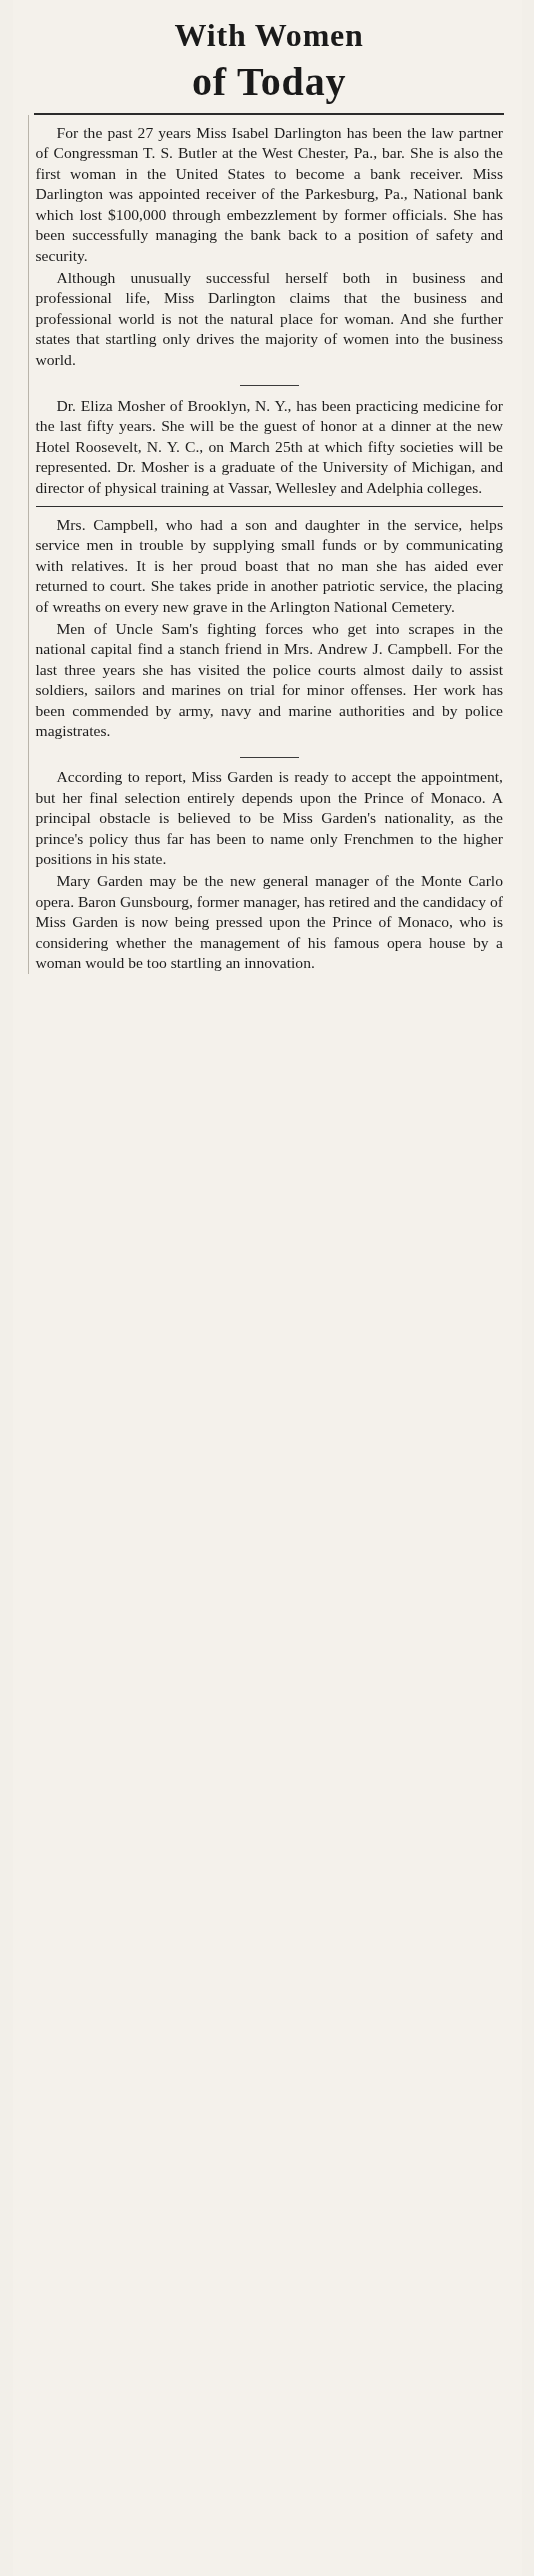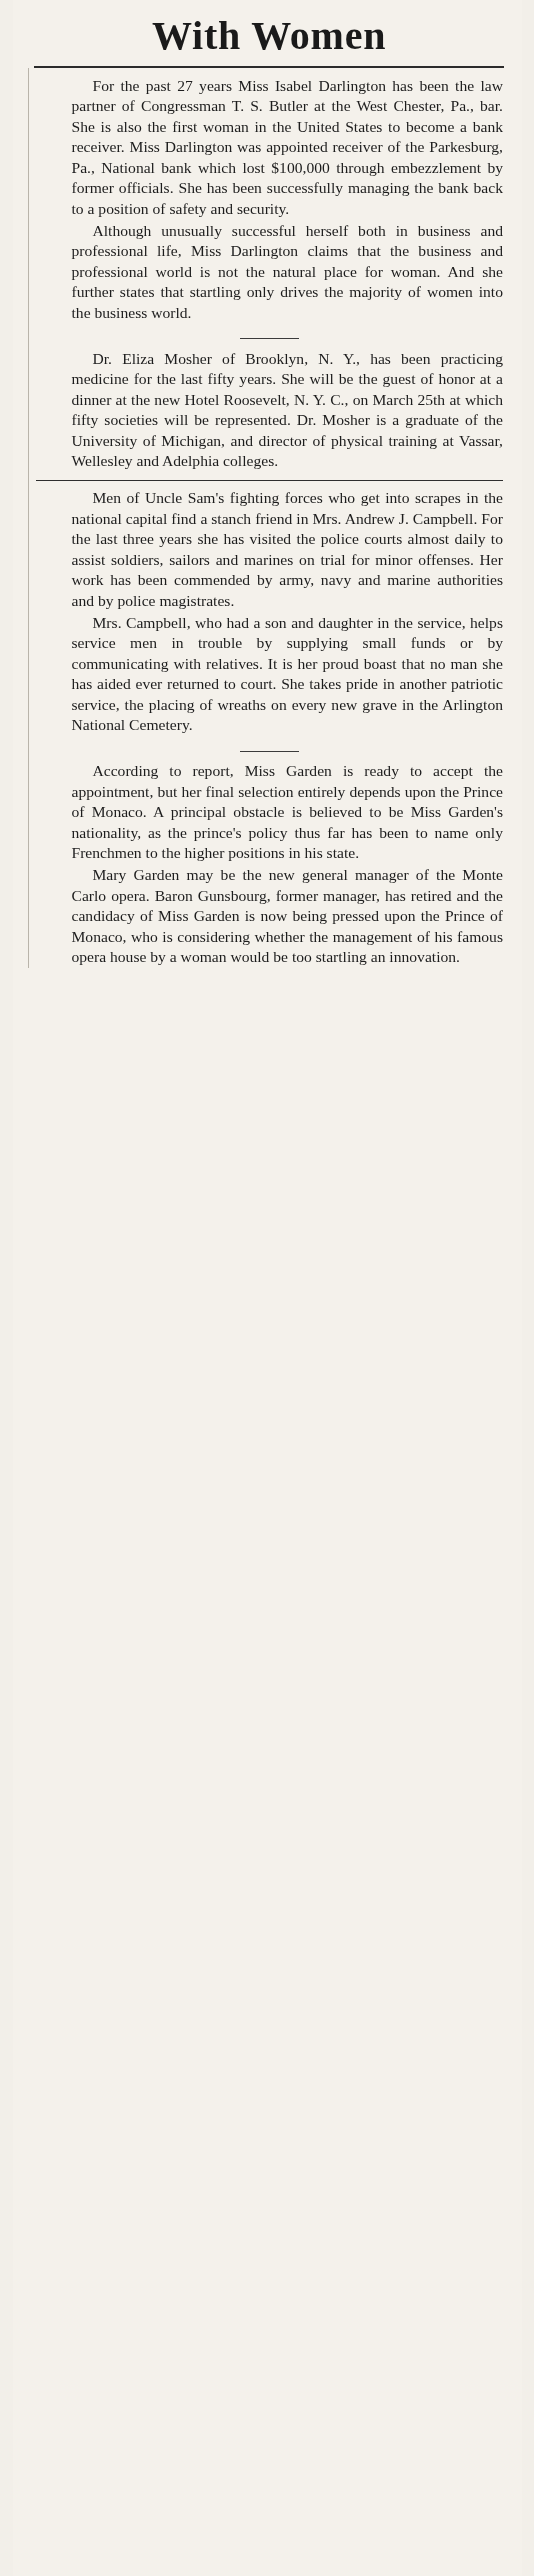--- a/index.html
+++ b/index.html
@@ -41,7 +41,7 @@
     letter-spacing: 0.8px;
   }
   .headline .line1 {
-    font-size: 40px;
+    font-size: 32px;
     line-height: 45px;
   }
   .headline .line2 {

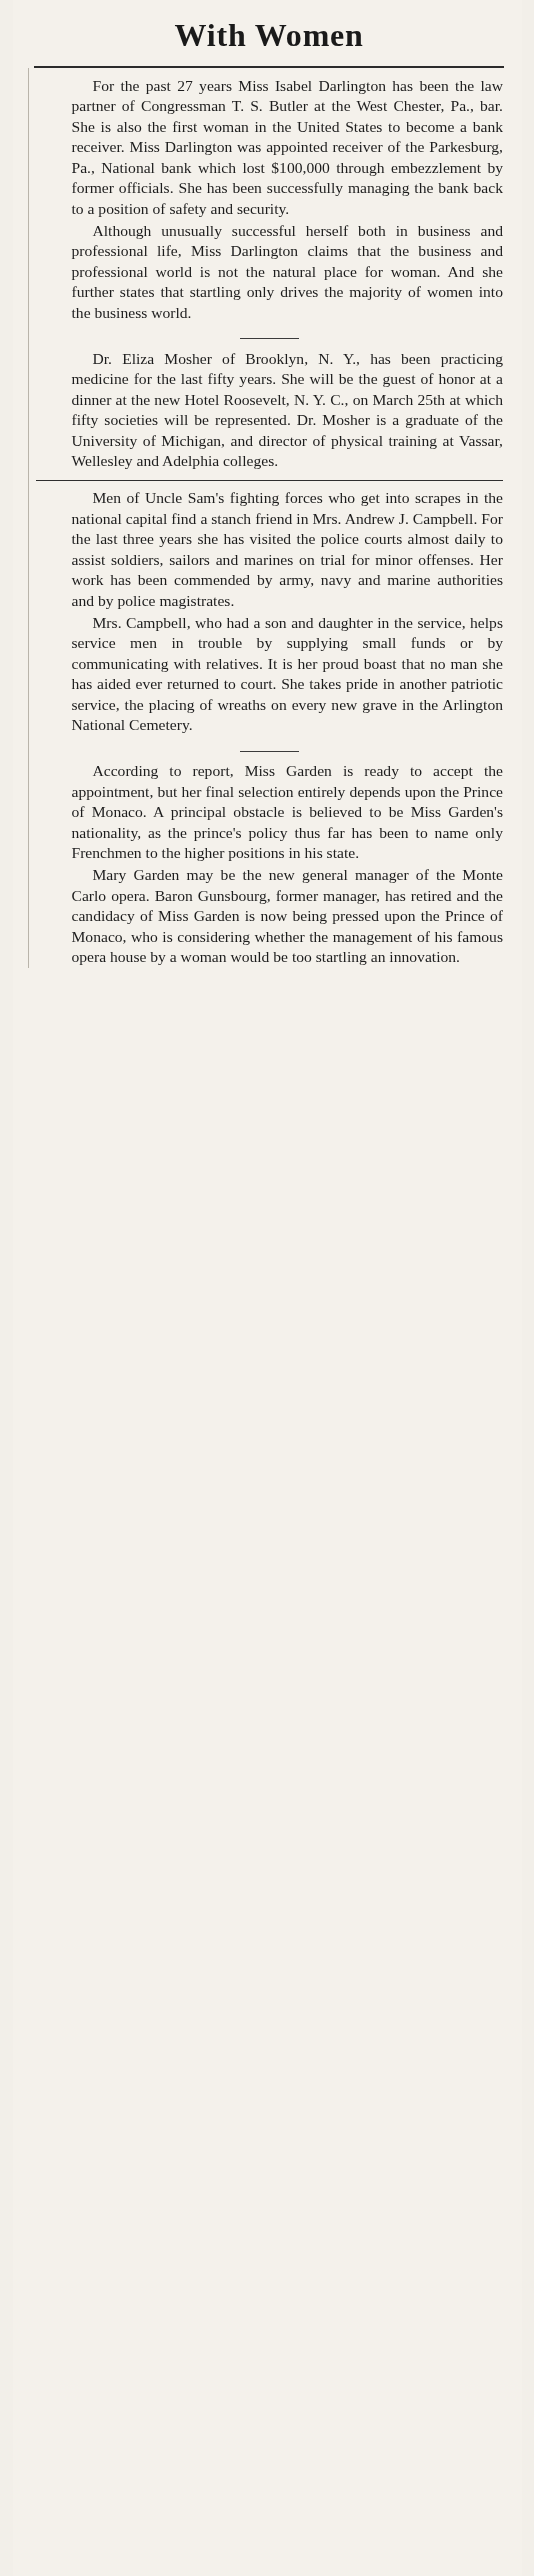--- a/index.html
+++ b/index.html
@@ -105,6 +105,7 @@
 
     <div class="headline">
       <div class="line line1">With Women</div>
+      <div class="line line2">of Today</div>
     </div>
 
     <div class="column">

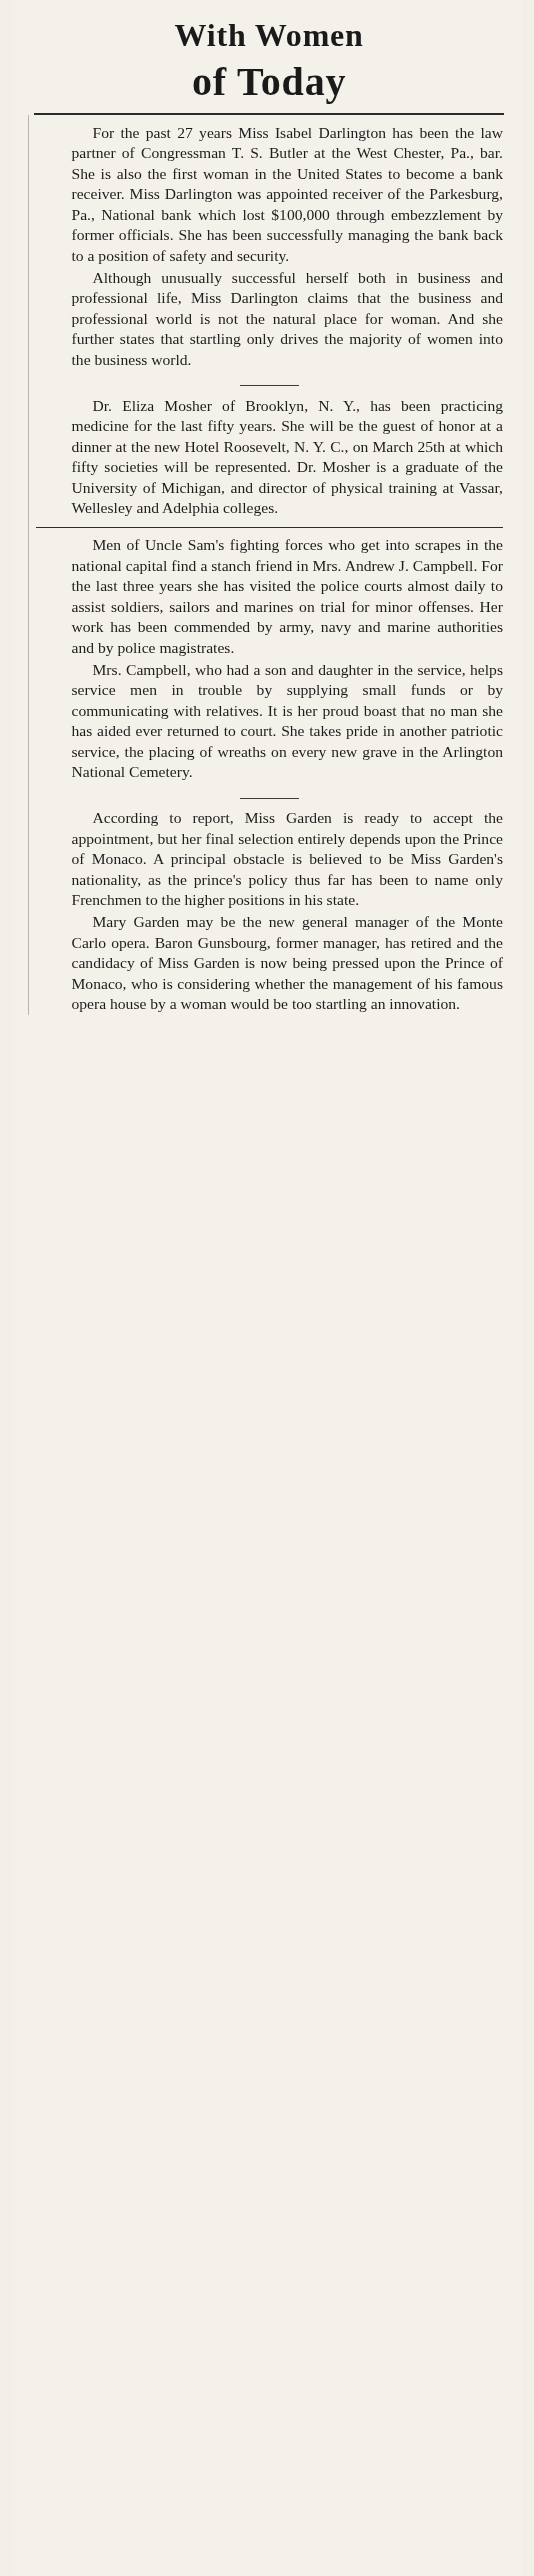--- a/index.html
+++ b/index.html
@@ -91,7 +91,6 @@
   }
   .block {
     position: relative;
-    margin-left: 36px;
   }
   .para:first-child {
     margin-top: 0;

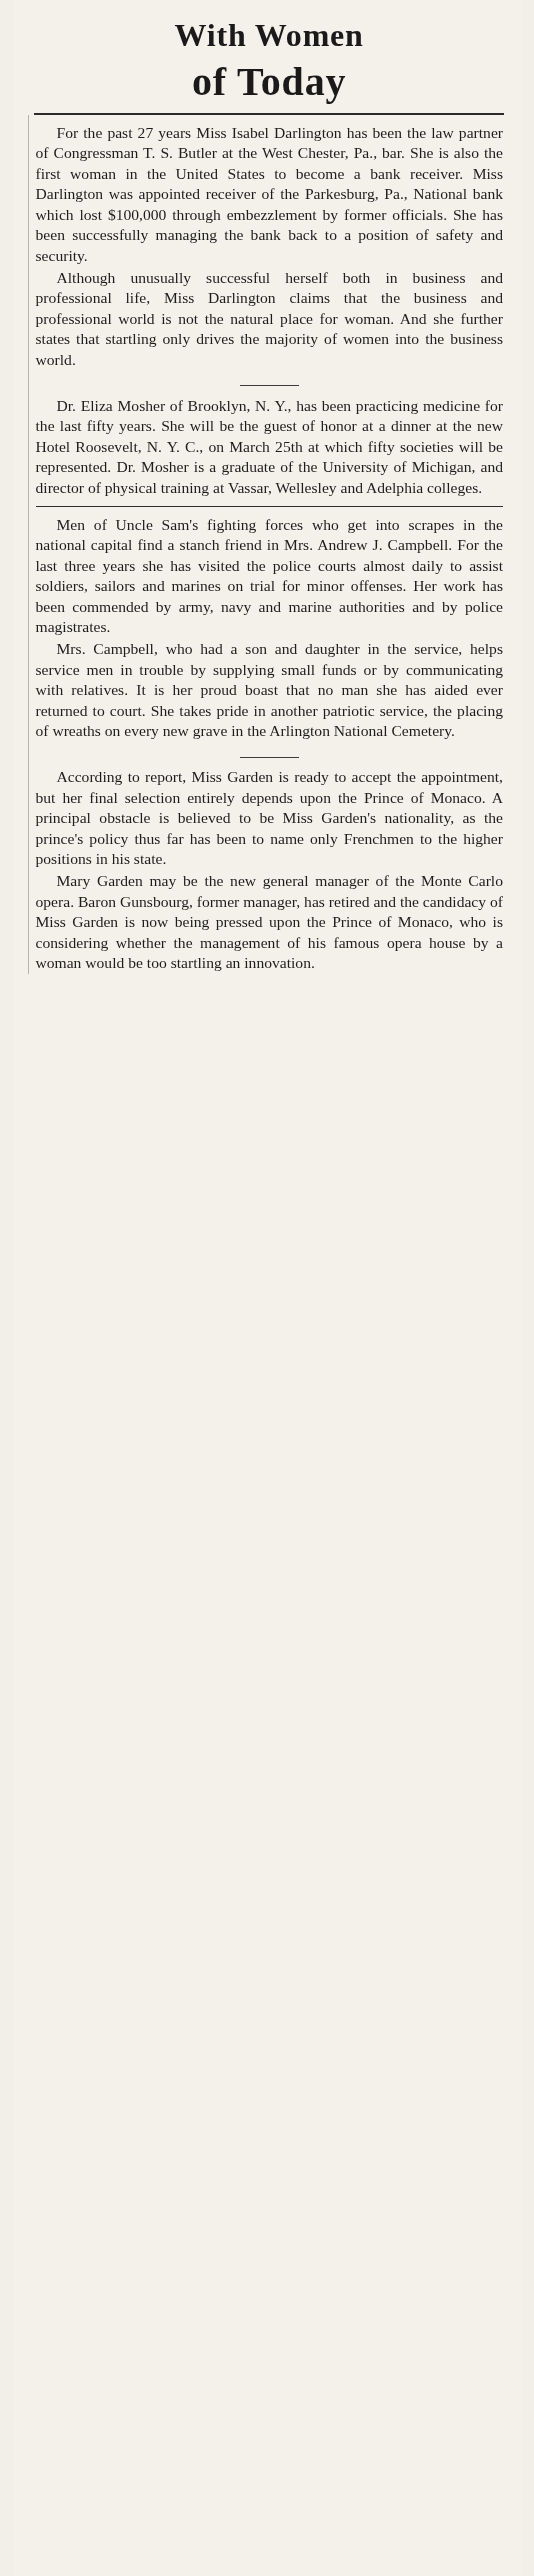--- a/index.html
+++ b/index.html
@@ -125,8 +125,8 @@
       <div class="section-rule"></div>
 
       <div class="block">
+        <p class="para">Mrs. Campbell, who had a son and daughter in the service, helps service men in trouble by supplying small funds or by communicating with relatives. It is her proud boast that no man she has aided ever returned to court. She takes pride in another patriotic service, the placing of wreaths on every new grave in the Arlington National Cemetery.</p>
         <p class="para">Men of Uncle Sam's fighting forces who get into scrapes in the national capital find a stanch friend in Mrs. Andrew J. Campbell. For the last three years she has visited the police courts almost daily to assist soldiers, sailors and marines on trial for minor offenses. Her work has been commended by army, navy and marine authorities and by police magistrates.</p>
-        <p class="para">Mrs. Campbell, who had a son and daughter in the service, helps service men in trouble by supplying small funds or by communicating with relatives. It is her proud boast that no man she has aided ever returned to court. She takes pride in another patriotic service, the placing of wreaths on every new grave in the Arlington National Cemetery.</p>
       </div>
 
       <div class="divider">

